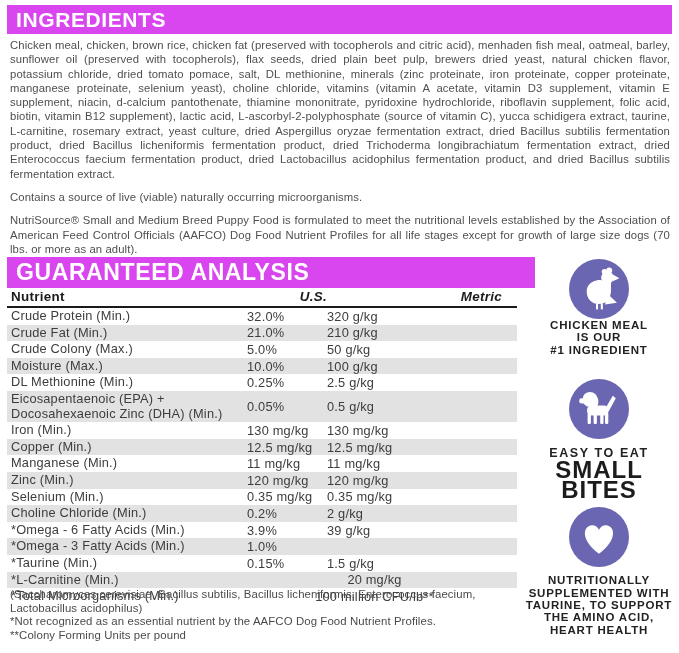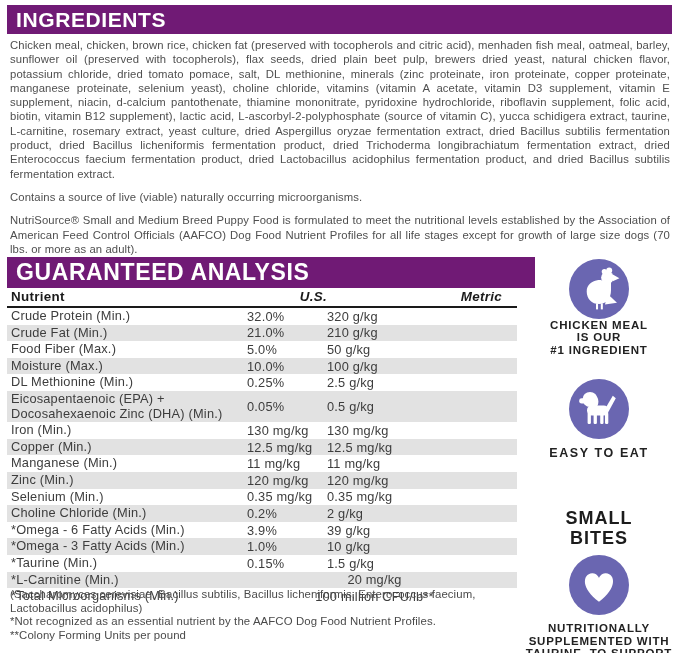--- a/index.html
+++ b/index.html
@@ -9,7 +9,7 @@
     font-family:"Liberation Sans","DejaVu Sans",sans-serif;
   }
   .bar{
-    position:absolute;left:7px;background:#701a75;color:#ffffff;
+    position:absolute;left:7px;background:#d946ef;color:#ffffff;
     font-weight:bold;letter-spacing:.6px;
     display:flex;align-items:center;padding-left:9px;box-sizing:border-box;
   }

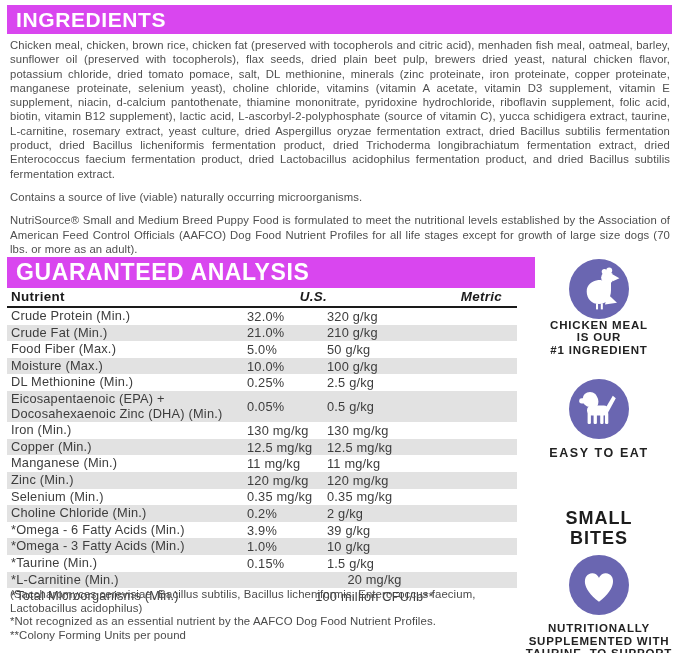--- a/index.html
+++ b/index.html
@@ -107,7 +107,7 @@
         <div class="cell c-metric">210 g/kg</div>
       </div>
       <div class="ga-row">
-        <div class="cell c-nutrient">Food Fiber (Max.)</div>
+        <div class="cell c-nutrient">Crude Colony (Max.)</div>
         <div class="cell c-us">5.0%</div>
         <div class="cell c-metric">50 g/kg</div>
       </div>

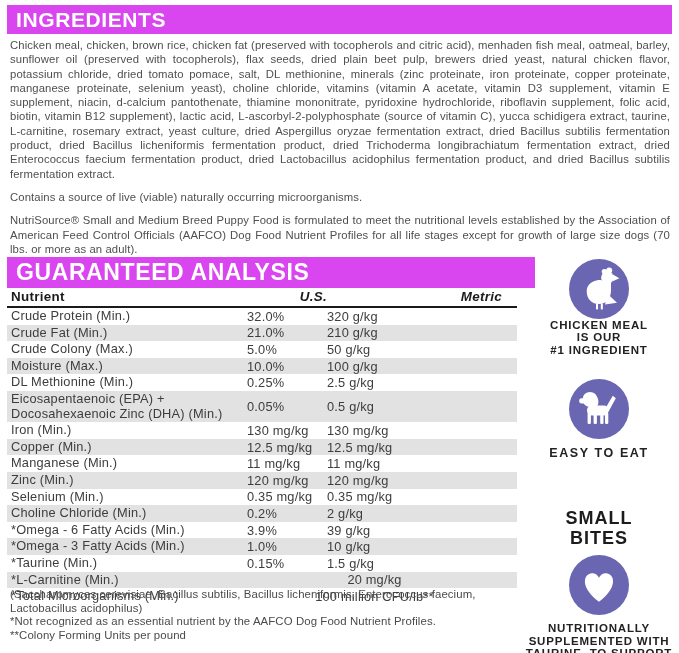--- a/index.html
+++ b/index.html
@@ -67,7 +67,7 @@
     font-weight:bold;font-size:12.5px;letter-spacing:1.6px;margin-top:8px;line-height:13px;
   }
   .badge-big{
-    font-weight:bold;font-size:18px;line-height:20px;letter-spacing:1px;color:#1c1c1c;margin-top:48px;
+    font-weight:bold;font-size:24px;line-height:20px;letter-spacing:1px;color:#1c1c1c;
   }
   #badge3 .badge-circle{margin-top:7px;}
   #badge3 .badge-label{margin-top:7px;}

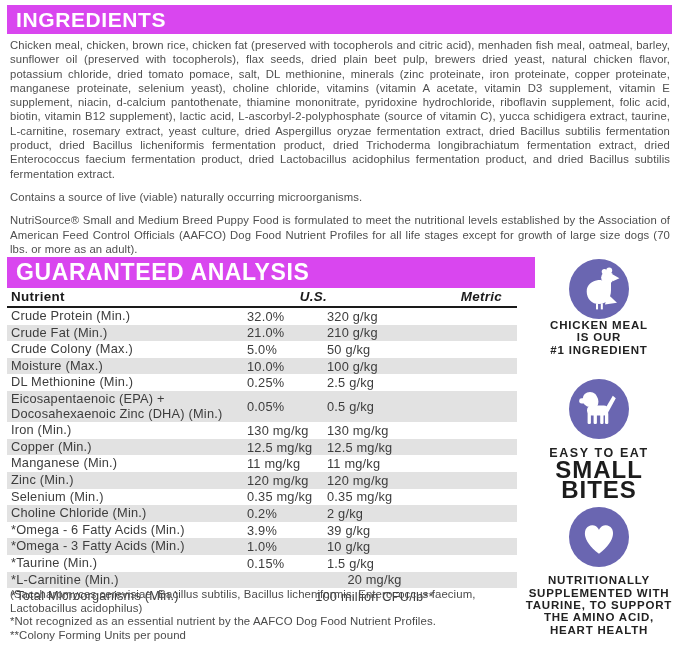--- a/index.html
+++ b/index.html
@@ -165,7 +165,6 @@
       <div class="ga-row">
         <div class="cell c-nutrient">*Omega - 3 Fatty Acids (Min.)</div>
         <div class="cell c-us">1.0%</div>
-        <div class="cell c-metric">10 g/kg</div>
       </div>
       <div class="ga-row">
         <div class="cell c-nutrient">*Taurine (Min.)</div>

